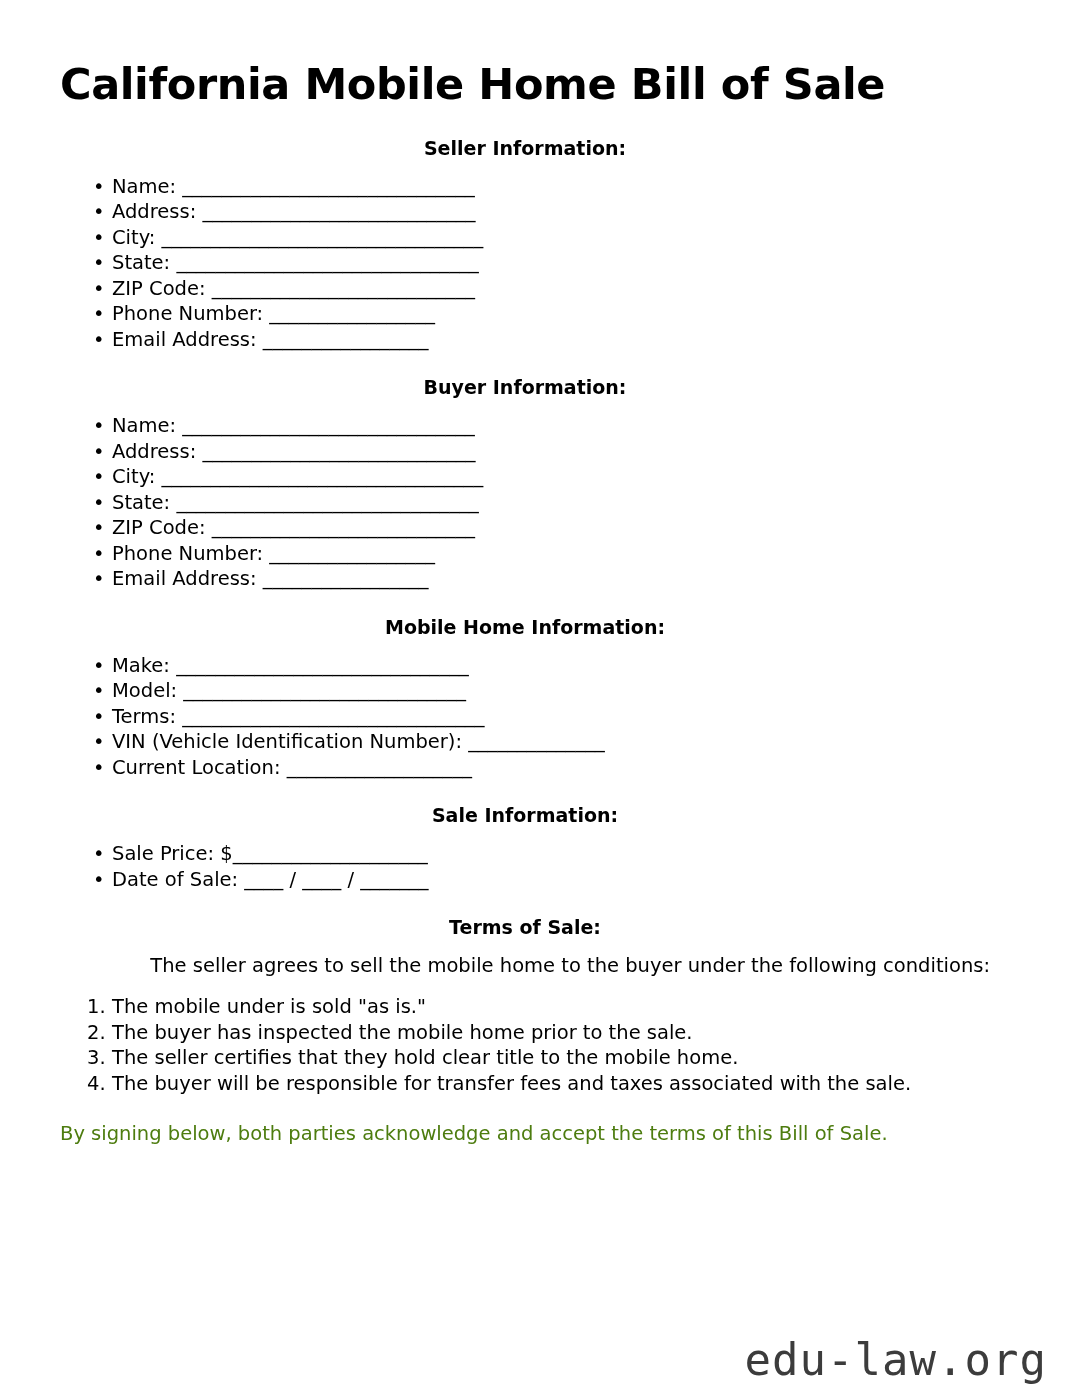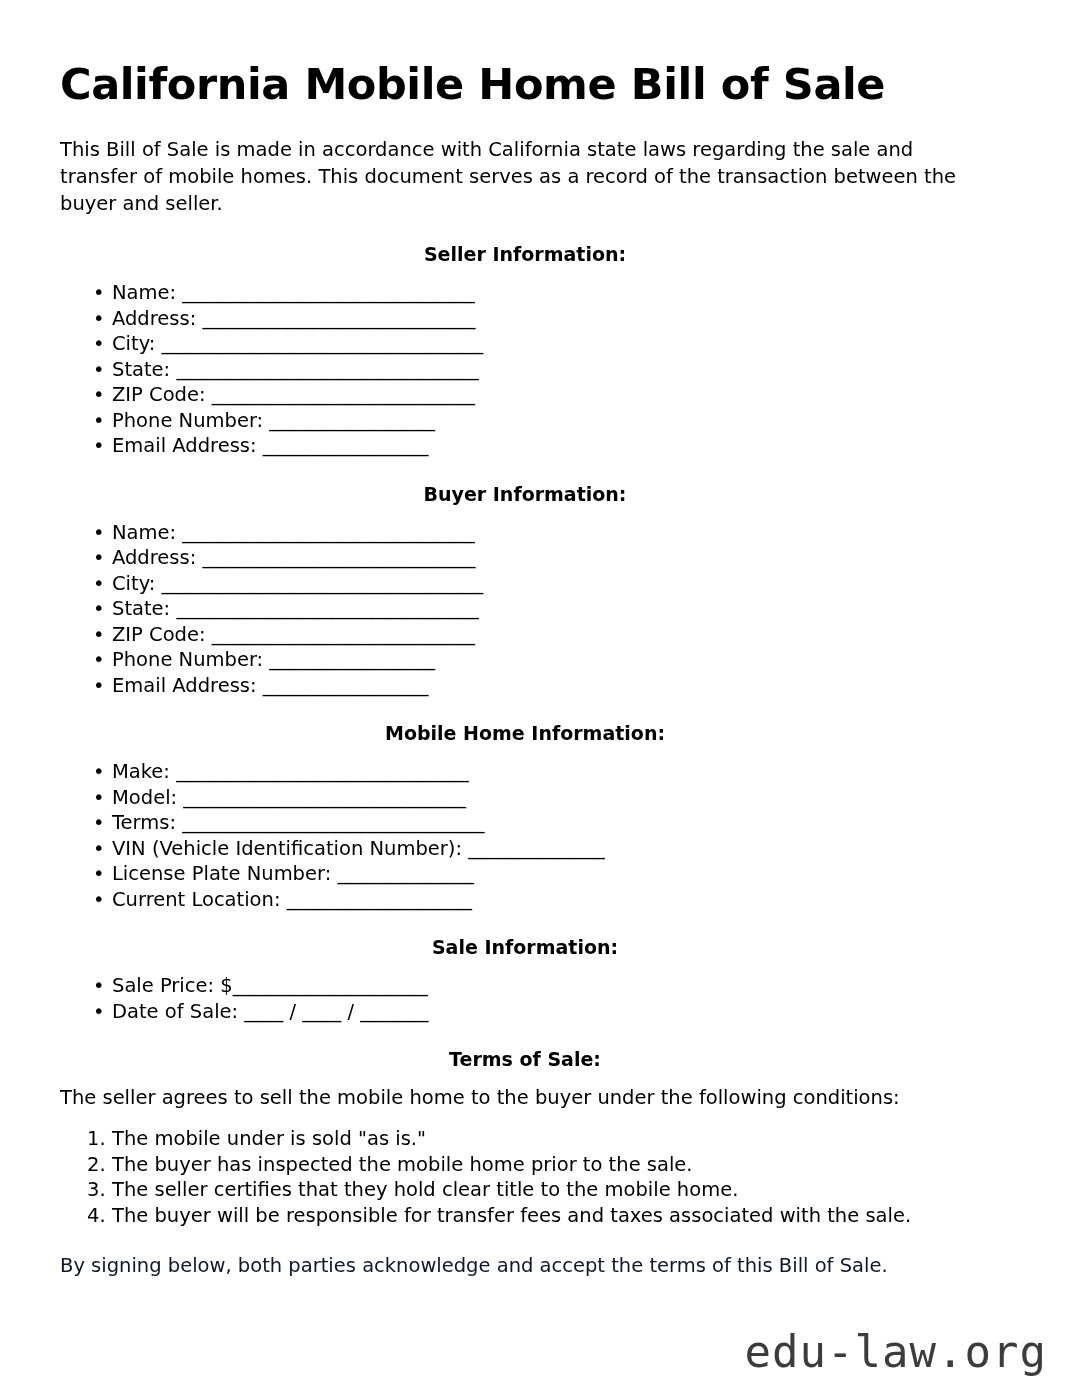--- a/index.html
+++ b/index.html
@@ -132,7 +132,6 @@
 
   <h1 class="doc-title">California Mobile Home Bill of Sale</h1>
 
-  <p class="intro-paragraph">This Bill of Sale is made in accordance with California state laws regarding the sale and transfer of mobile homes. This document serves as a record of the transaction between the buyer and seller.</p>
 
   <h2 class="section-heading">Seller Information:</h2>
   <ul class="field-list">

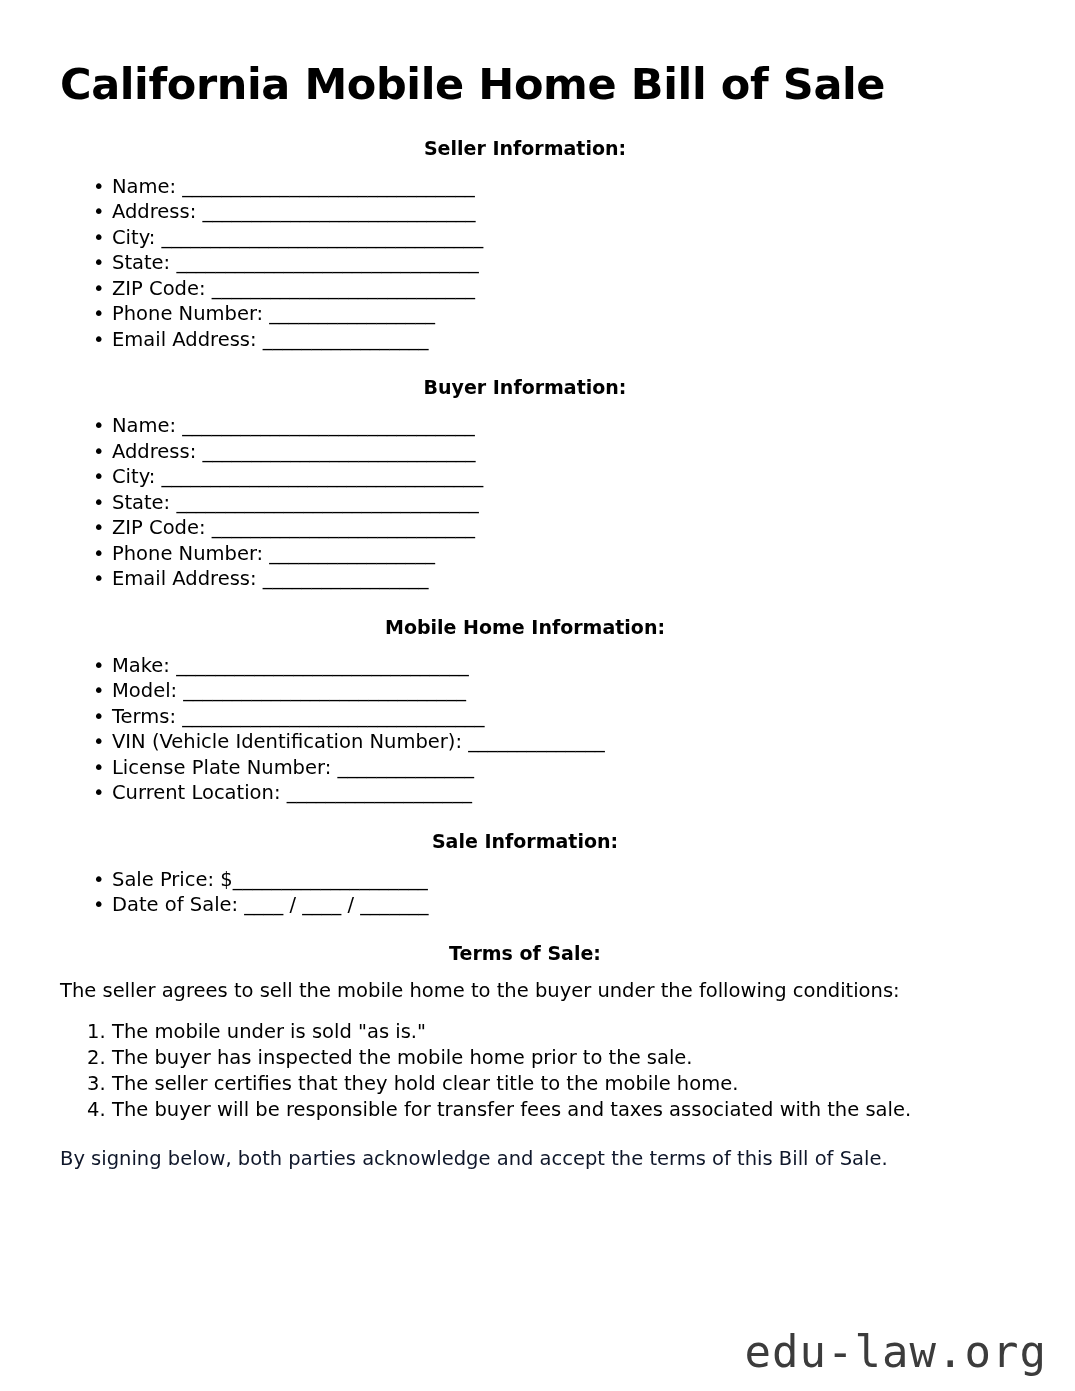--- a/index.html
+++ b/index.html
@@ -161,7 +161,6 @@
     <li>Model: _____________________________</li>
     <li>Terms: _______________________________</li>
     <li>VIN (Vehicle Identification Number): ______________</li>
-    <li>License Plate Number: ______________</li>
     <li>Current Location: ___________________</li>
   </ul>
 

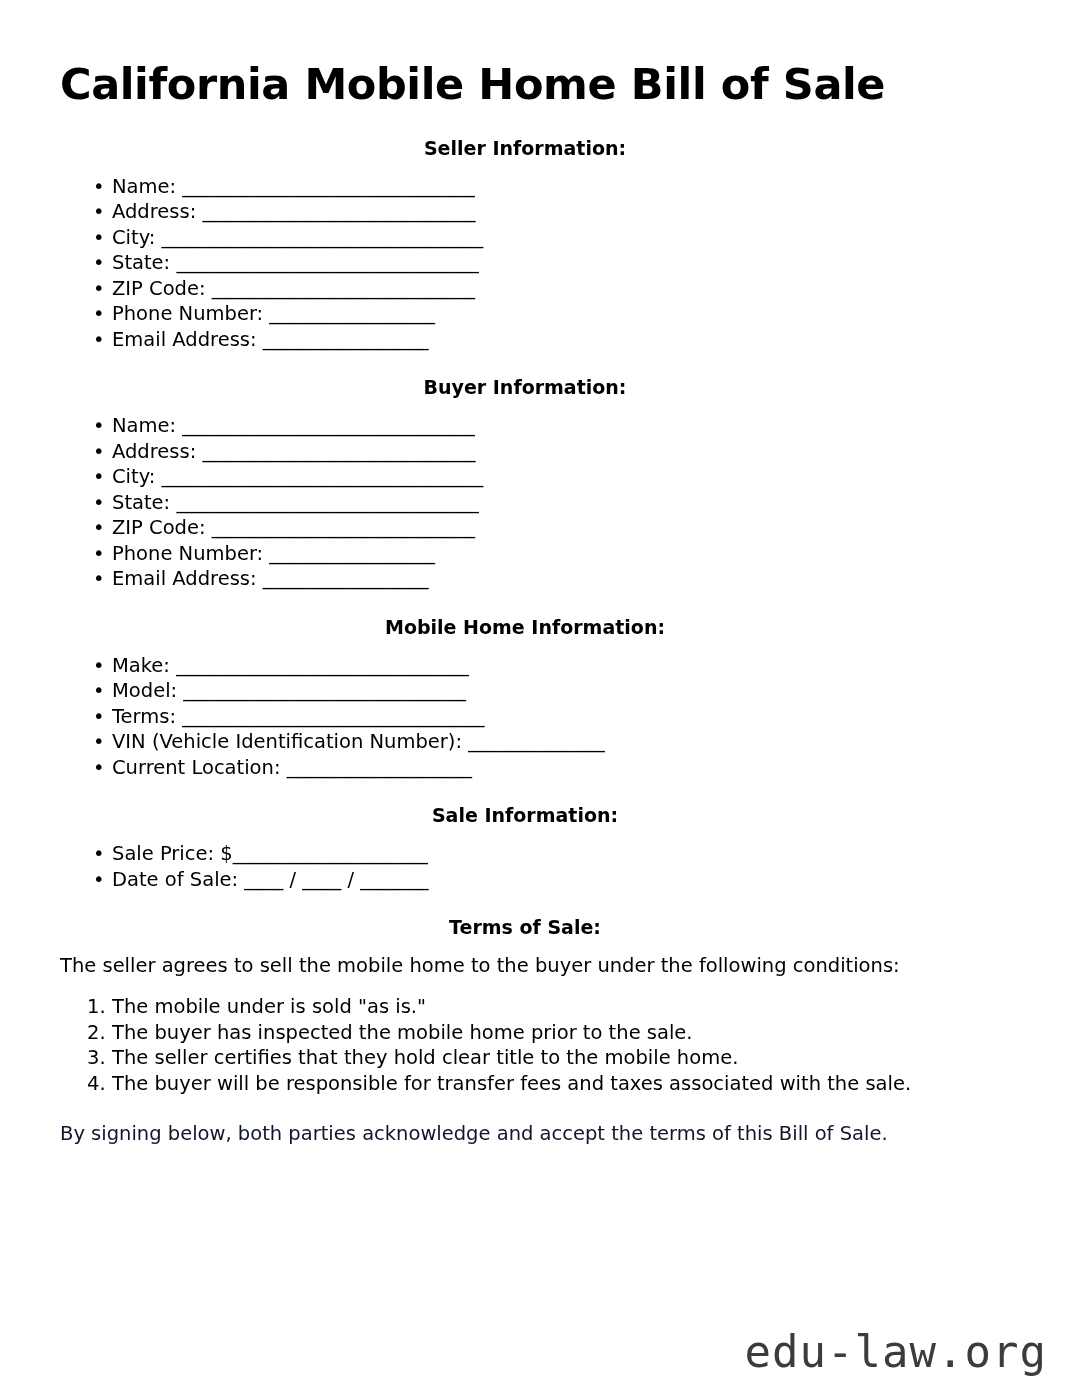--- a/index.html
+++ b/index.html
@@ -79,6 +79,7 @@
     margin: 0 0 14px 0;
     max-width: 940px;
     color: #000;
+    text-align: right;
   }
 
   .terms-list {

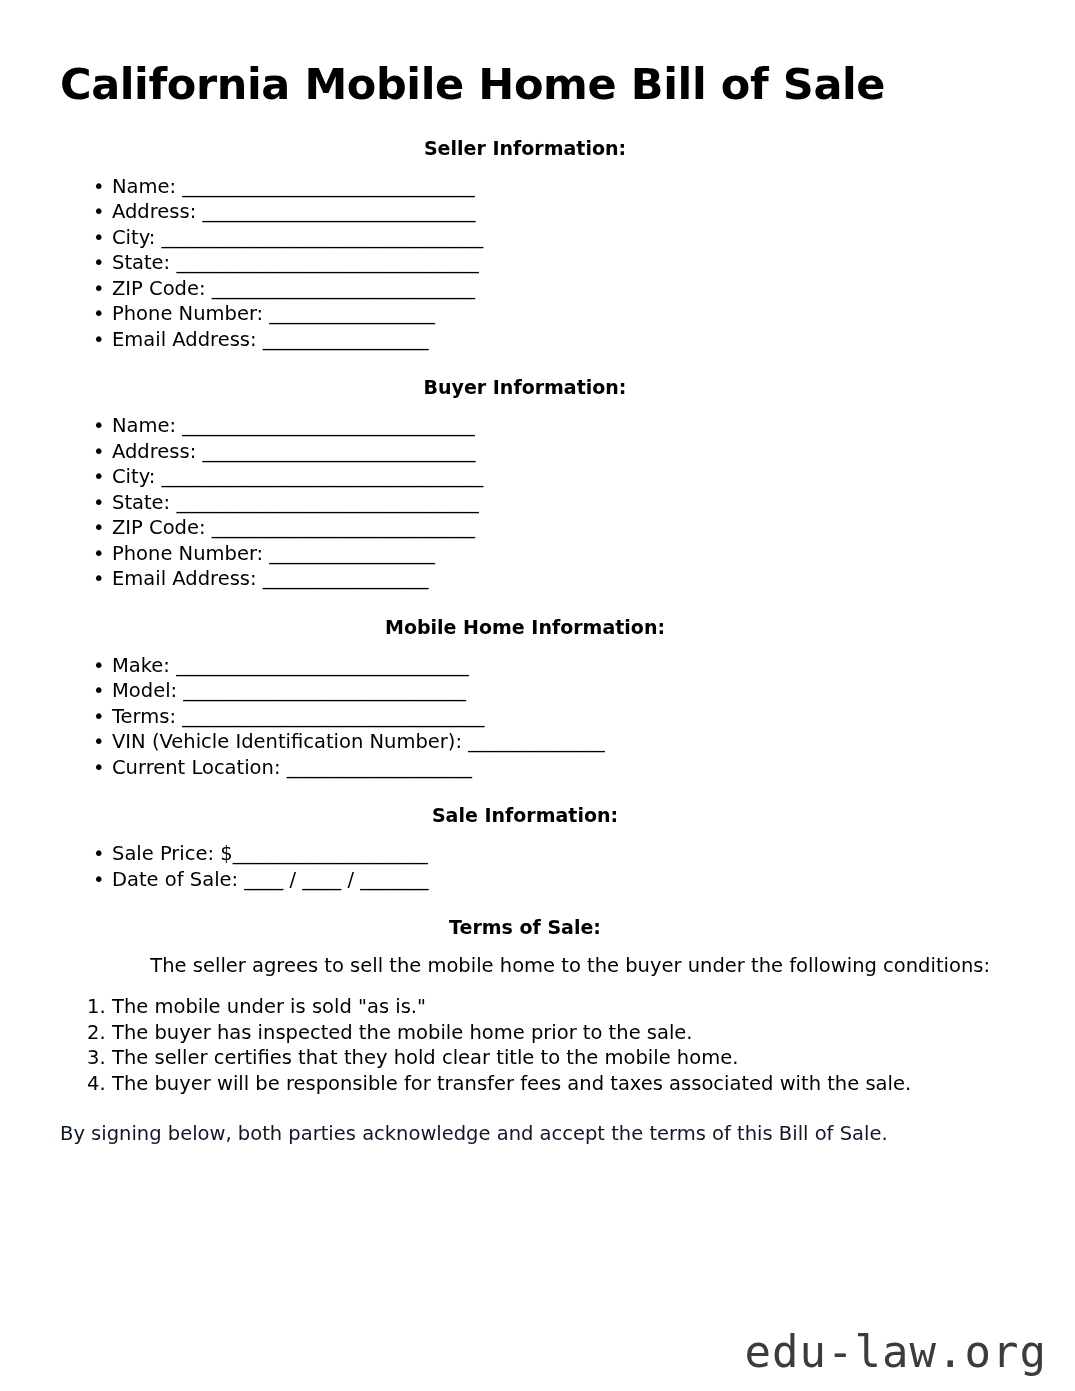--- a/index.html
+++ b/index.html
@@ -110,7 +110,7 @@
     line-height: 1.38;
     margin: 10px 0 0 0;
     max-width: 940px;
-    color: #0f172a;
+    color: #4d7c0f;
   }
 
   .watermark {

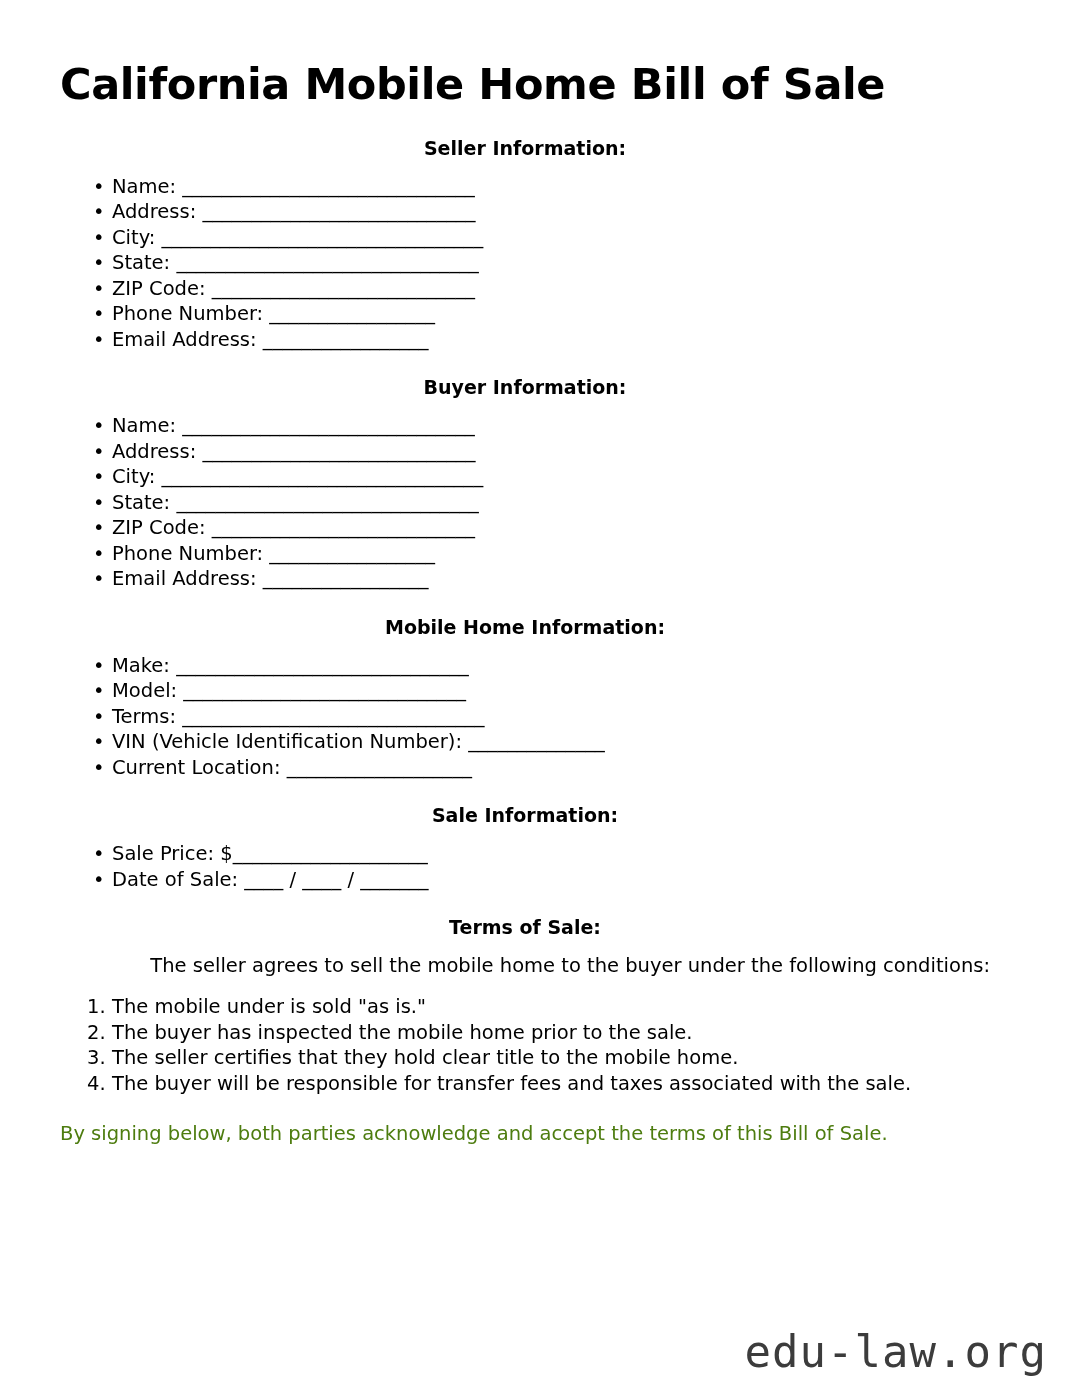--- a/index.html
+++ b/index.html
@@ -116,7 +116,7 @@
   .watermark {
     position: absolute;
     right: 28px;
-    bottom: 14px;
+    bottom: 6px;
     font-family: "DejaVu Sans Mono", "Liberation Mono", monospace;
     font-size: 44px;
     letter-spacing: 1px;

